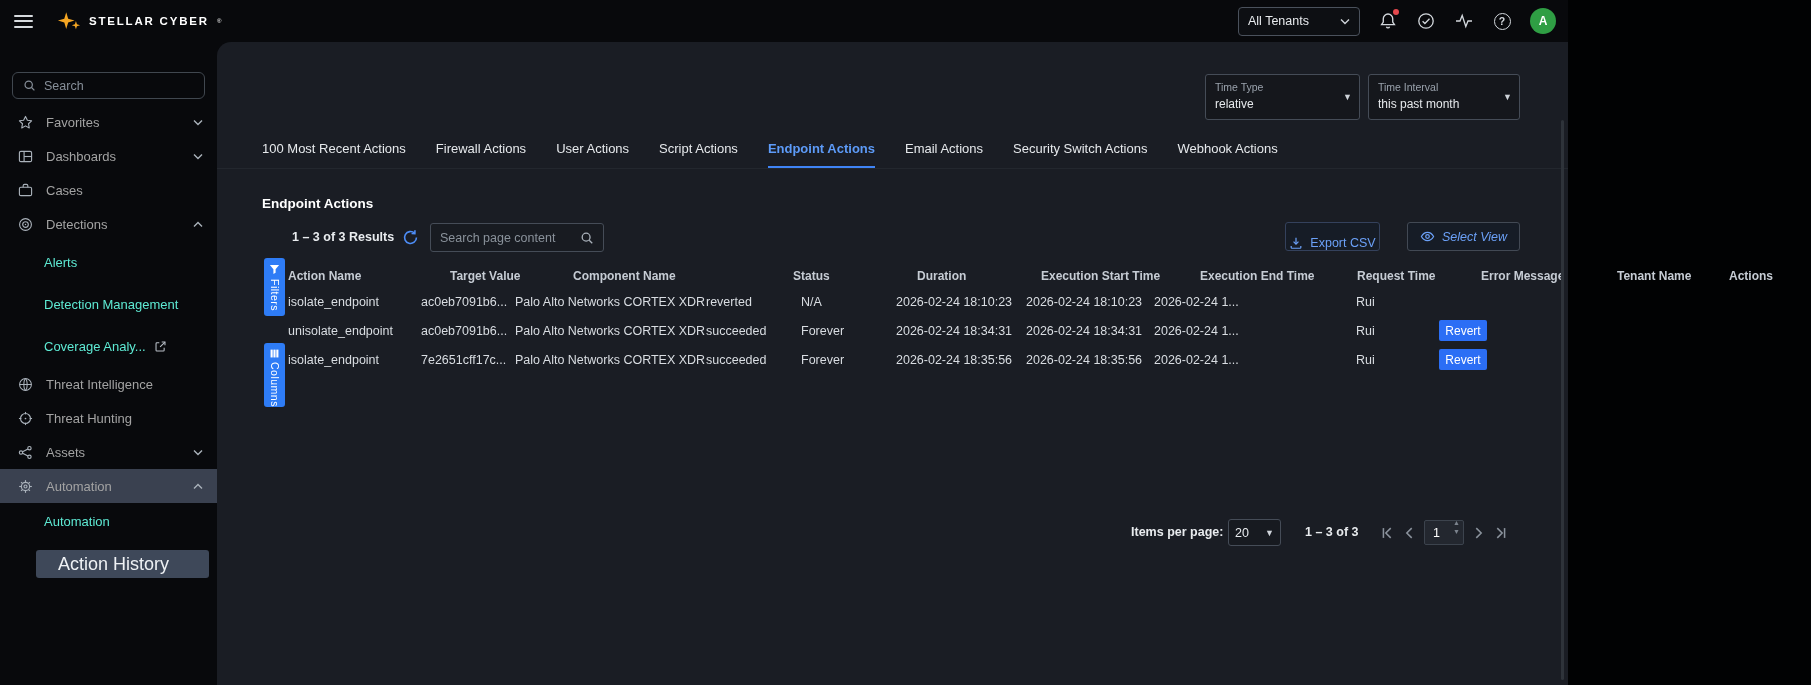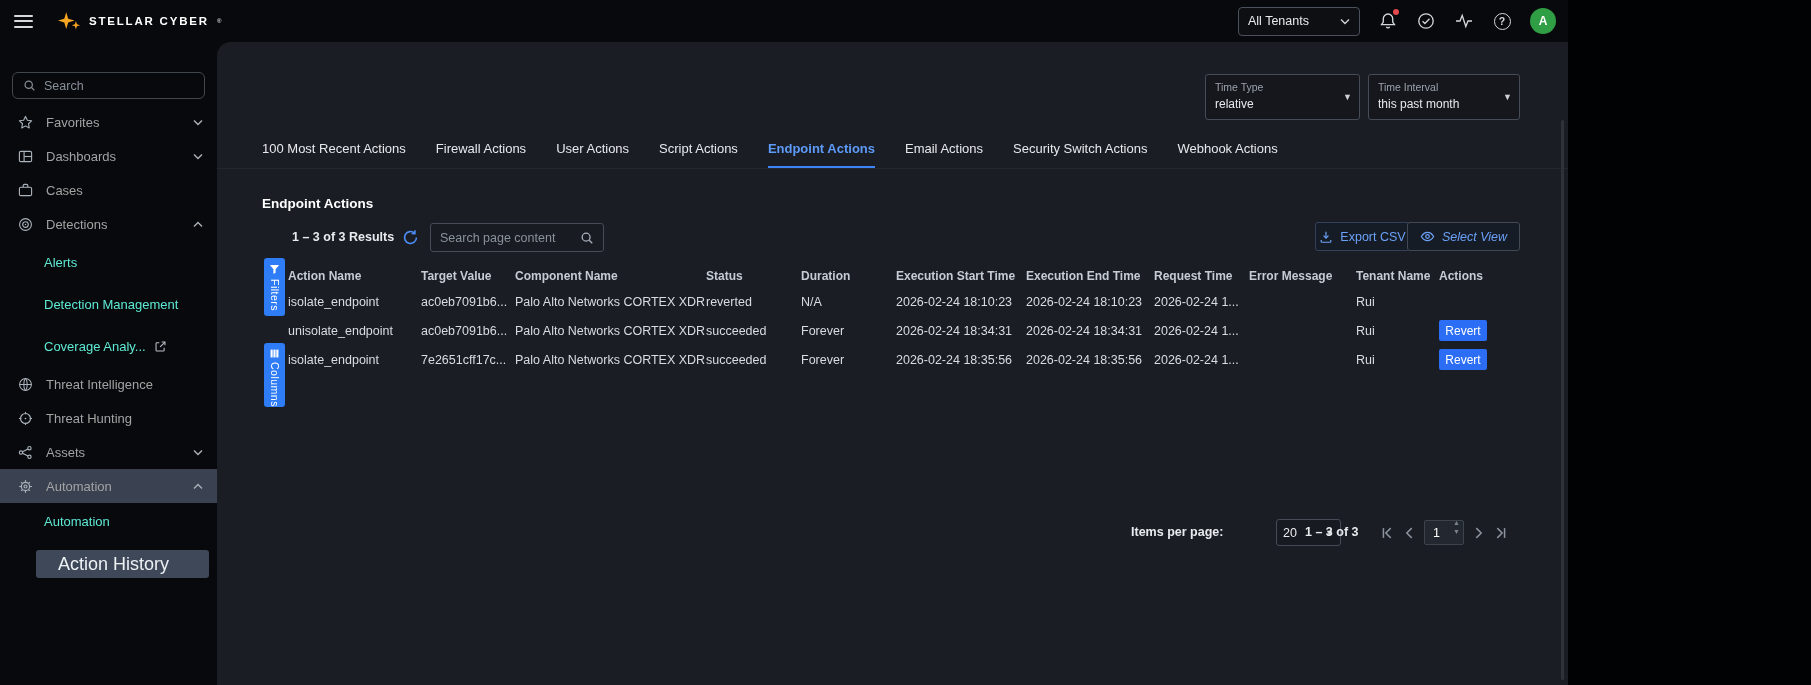--- a/index.html
+++ b/index.html
@@ -77,7 +77,7 @@
   .btn-outline { position:absolute; top:180px; height:29px; display:flex; align-items:center; justify-content:center;
                  gap:7px; border:1px solid #34415c; border-radius:3px; background:#161c26; color:#6ba0f7;
                  font-size:12.5px; cursor:pointer; }
-  .btn-export { left:1098px; width:95px; }
+  .btn-export { left:1068px; width:95px;align-items:flex-end; }
   .btn-view  { left:1190px; width:113px; border-color:#424954;font-style:italic; }
 
   .vtab { position:absolute; left:47px; width:21px; background:#2e7cf6; border-radius:3px; color:#fff;

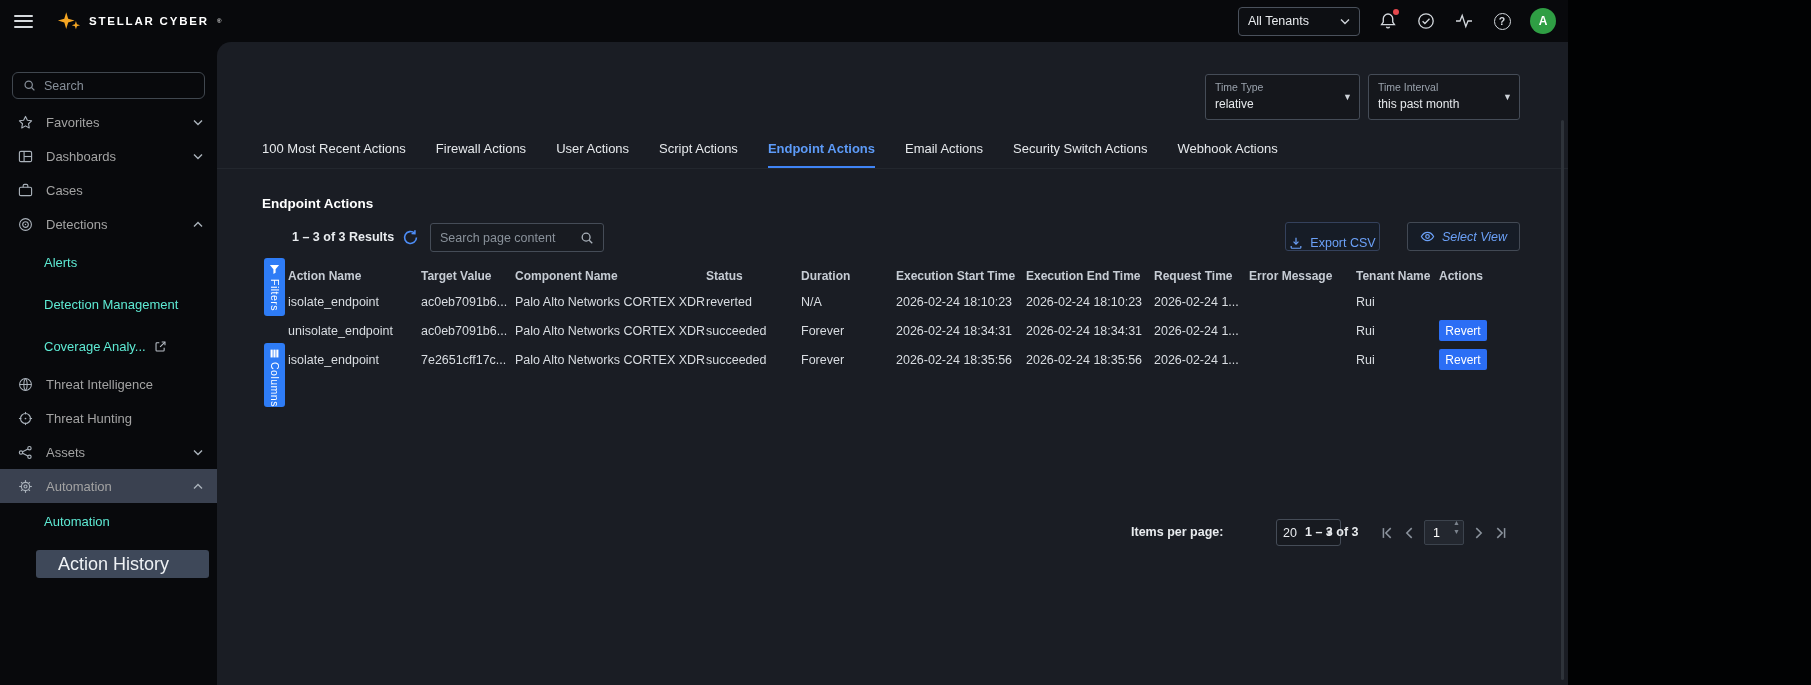--- a/index.html
+++ b/index.html
@@ -89,7 +89,7 @@
   .table { position:absolute; left:71px; top:223px; width:1260px; }
   .trow { display:grid; grid-template-columns:133px 94px 191px 95px 95px 130px 128px 95px 107px 83px 97px;
           align-items:center; }
-  .thead-row { height:22px; font-size:12px; font-weight:bold; color:#c6ccd4; }
+  .thead-row { height:22px; font-size:12px; font-weight:bold; color:#c6ccd4;gap:29px; }
   .tbody-row { height:29px; font-size:12.5px; color:#d9dde2; }
   .cell { padding-right:8px; white-space:nowrap; overflow:hidden; }
   .revert-btn { width:48px; height:21px; background:#2b6ef5; border:none; border-radius:2px; color:#fff;

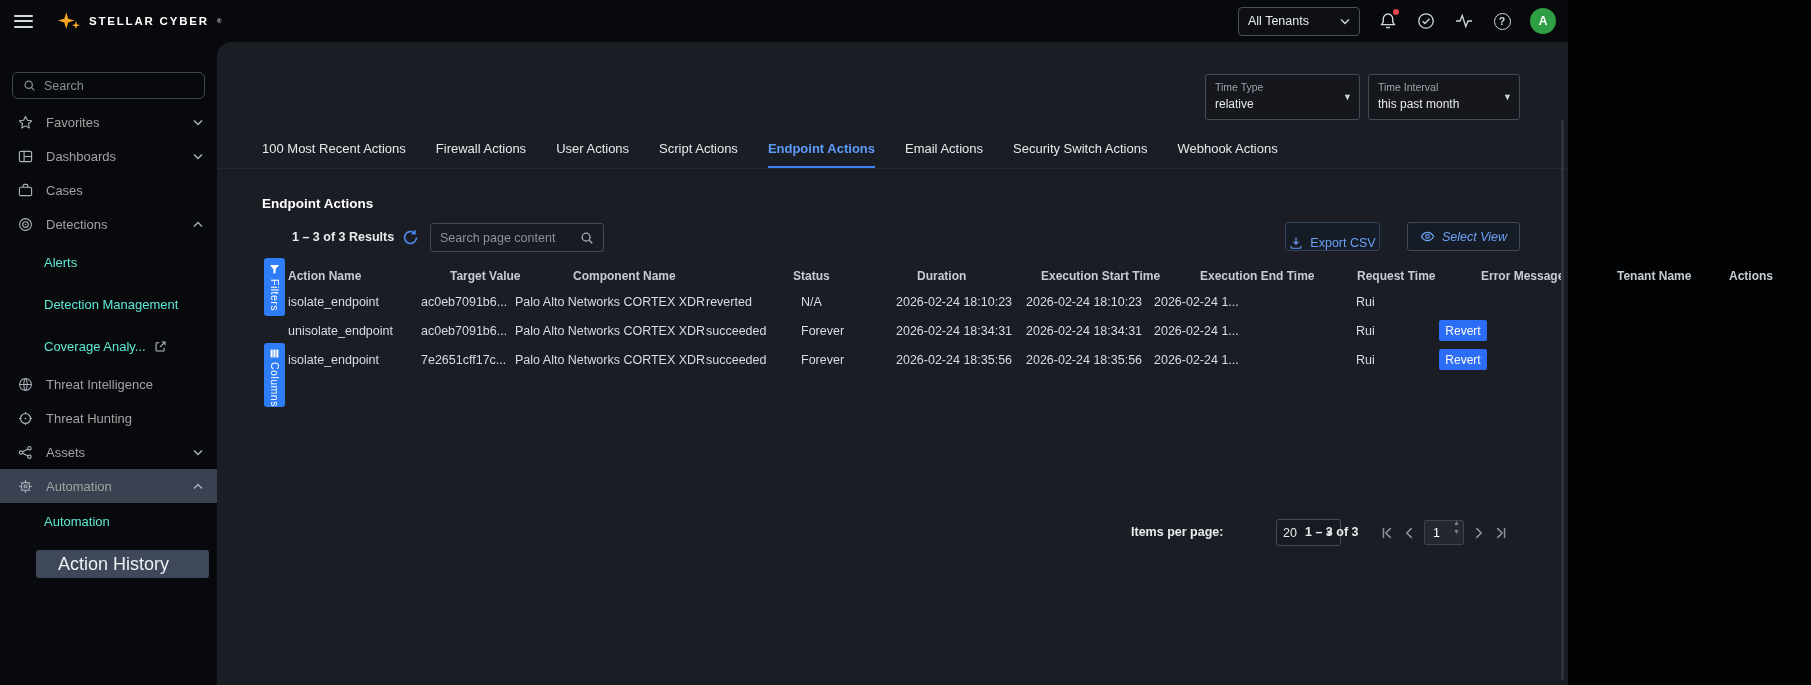--- a/index.html
+++ b/index.html
@@ -96,9 +96,9 @@
                 font-size:12px; font-family:inherit; cursor:pointer; }
 
   .pg-label { position:absolute; left:914px; top:483px; font-size:12.5px; font-weight:bold; color:#e8ebee; }
-  .pg-select { position:absolute; left:1011px; top:477px; width:65px; height:27px; border:1px solid #454c57;
+  .pg-select { position:absolute; left:1011px; top:477px; width:53px; height:27px; border:1px solid #454c57;
                border-radius:3px; display:flex; align-items:center; justify-content:space-between; padding:0 6px;
-               font-size:12.5px; color:#e8ebee; background:#171a20; cursor:pointer;margin-left:48px; }
+               font-size:12.5px; color:#e8ebee; background:#171a20; cursor:pointer; }
   .pg-range { position:absolute; left:1088px; top:483px; font-size:12.5px; font-weight:bold; color:#e8ebee; }
   .pg-nav { position:absolute; left:1165px; top:478px; display:flex; align-items:center; gap:10px; }
   .pg-ic { color:#8a929c; display:flex; cursor:pointer; }

